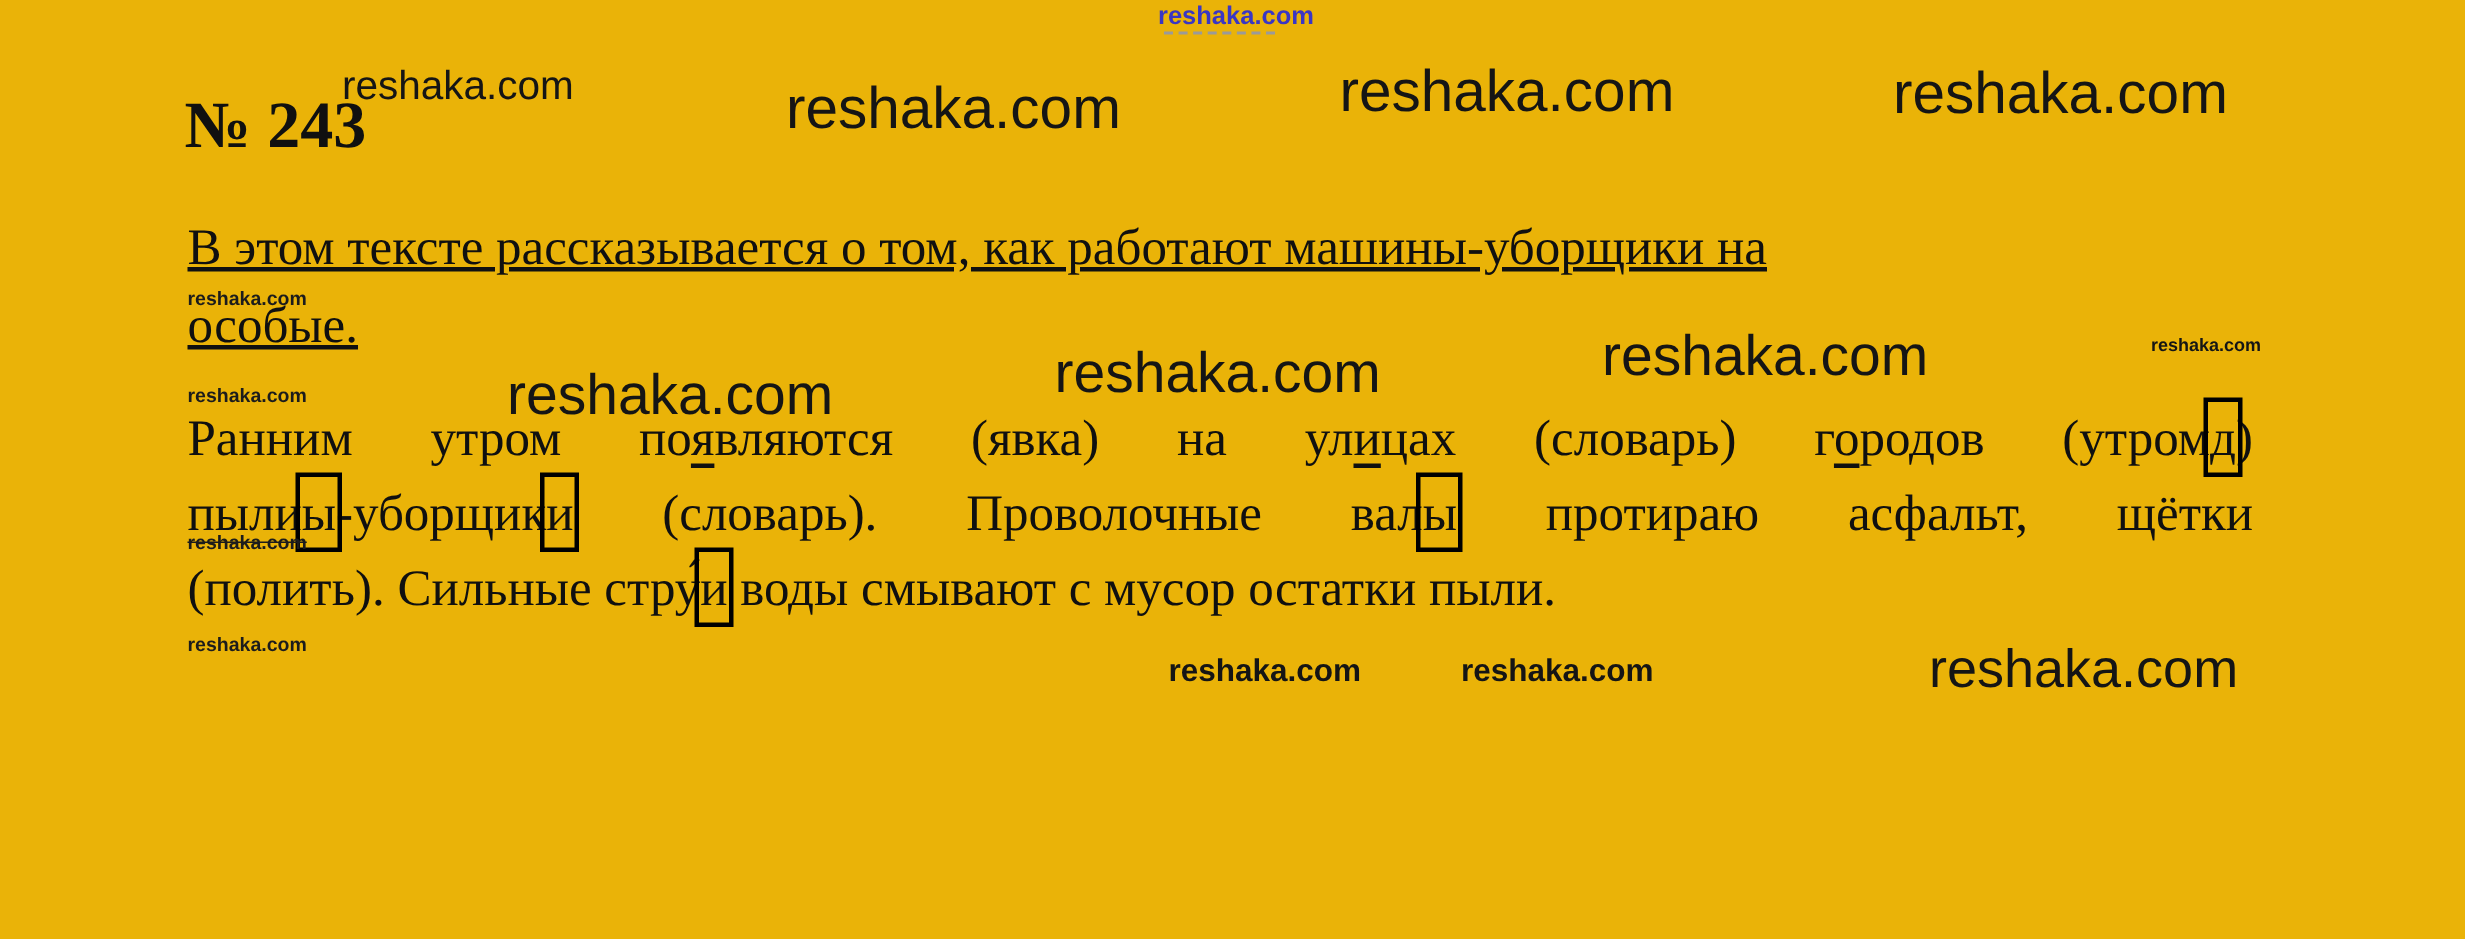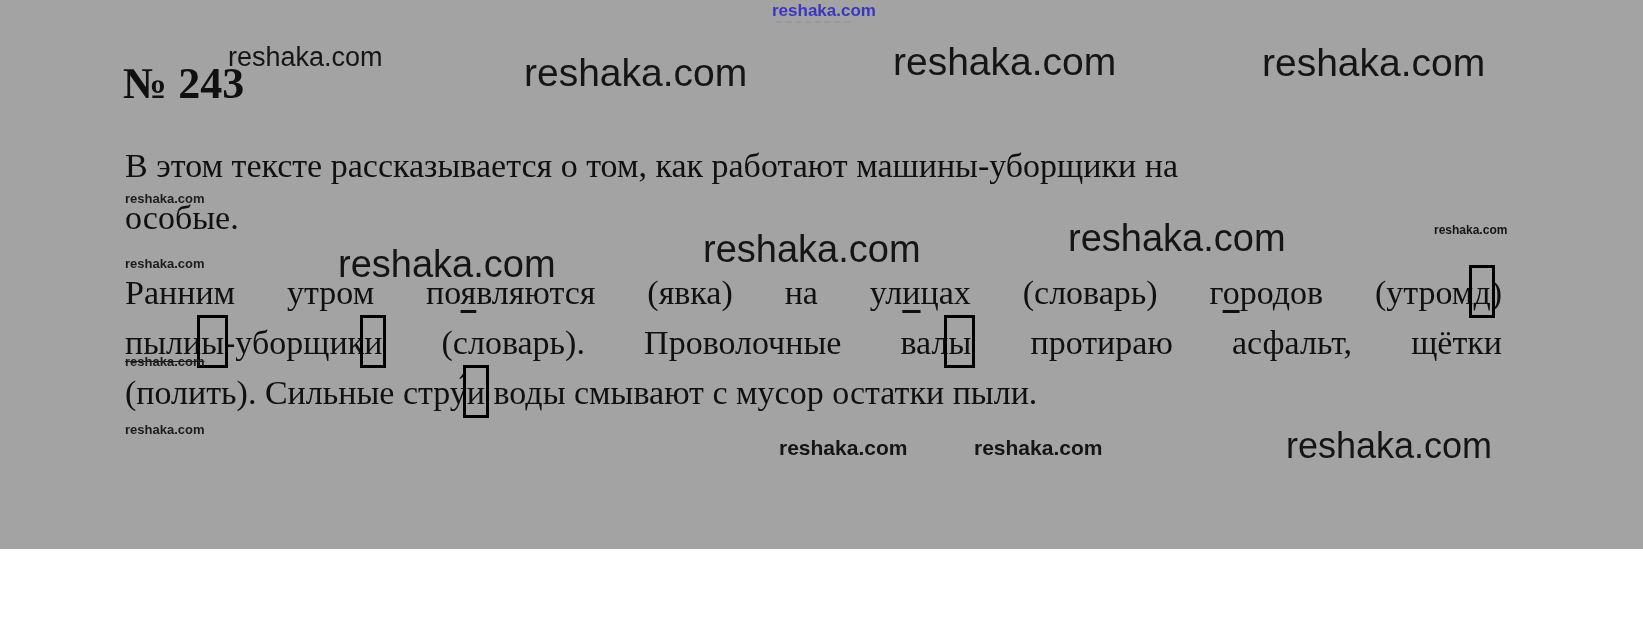--- a/index.html
+++ b/index.html
@@ -5,8 +5,8 @@
   html,body{margin:0;padding:0;background:#ffffff;}
   .canvas{
     position:relative;
-    width:1643px;height:549px;
-    background:#a3a3a3;
+    width:1643px;height:626px;
+    background:#eab308;
     overflow:hidden;
     font-family:"Liberation Serif","DejaVu Serif",serif;
     color:#101010;

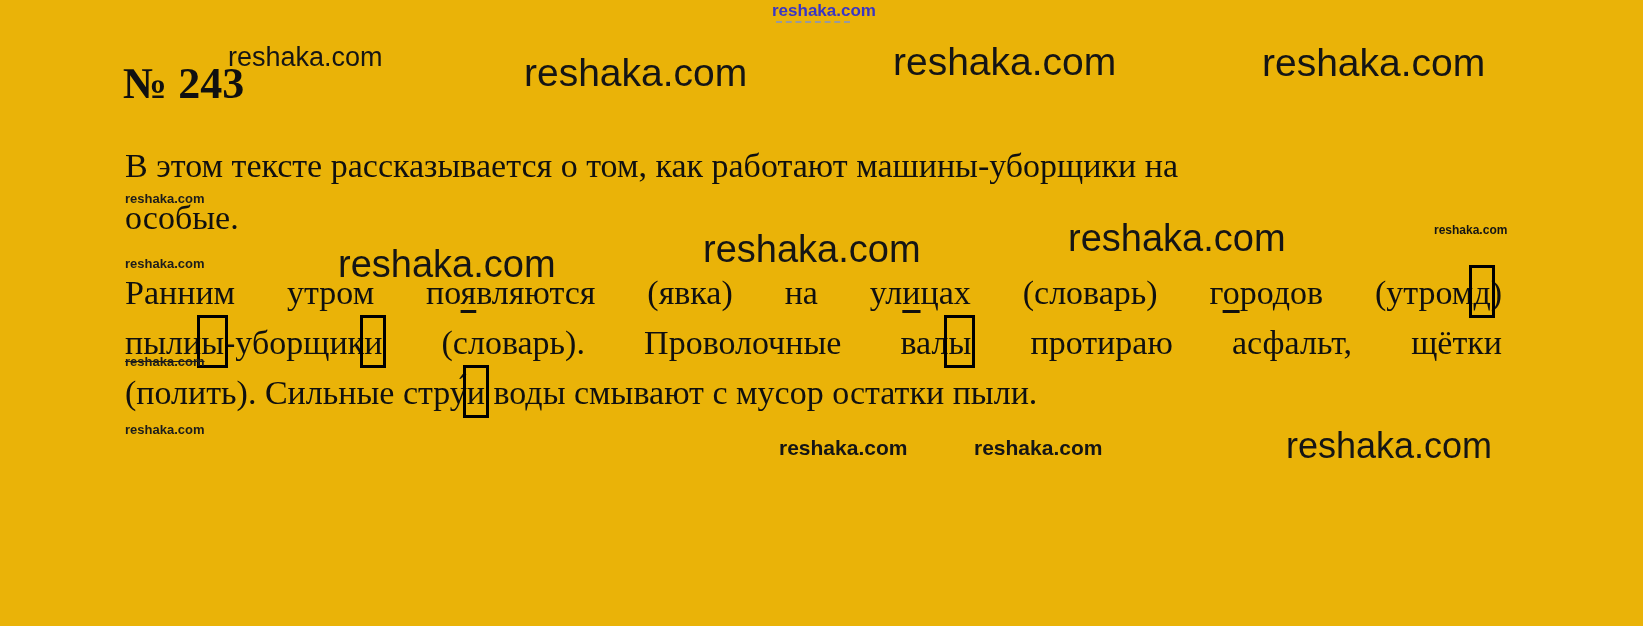--- a/index.html
+++ b/index.html
@@ -50,7 +50,7 @@
     font-size:34px;line-height:50px;
     z-index:2;
   }
-  .para1{top:140px;width:1400px;line-height:52px;}
+  .para1{top:140px;width:1400px;line-height:52px;text-decoration:underline;}
   .para1 .line{white-space:nowrap;}
   .para2{top:268px;width:1377px;}
   .line{display:block;}

